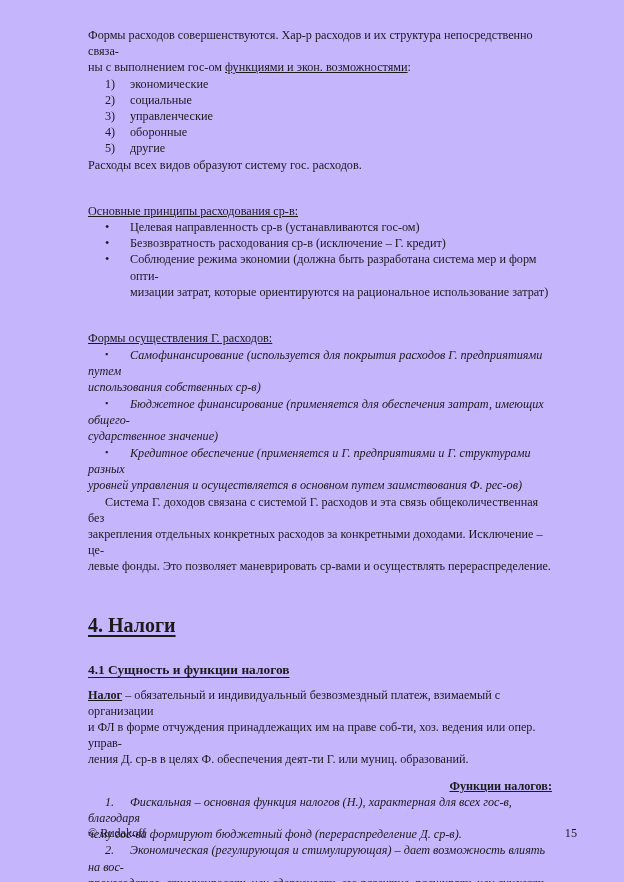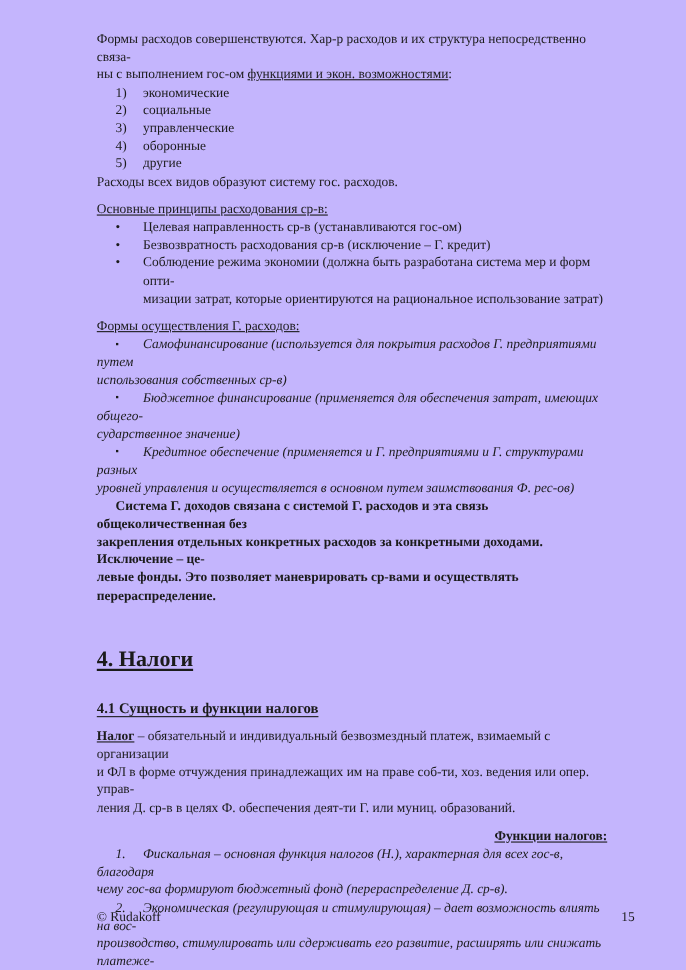--- a/index.html
+++ b/index.html
@@ -19,7 +19,7 @@
   .ind { text-indent:17px;font-weight:bold; }
   .mt9  { margin-top:9px; }
   .mt10 { margin-top:10px; }
-  .mt14 { margin-top:9px; }
+  .mt14 { margin-top:30px; }
   
   .numrow, .bulrow { position:relative; padding-left:42px; white-space:pre-line; }
   .numrow .mark, .bulrow .mark { position:absolute; left:17px; top:0; }

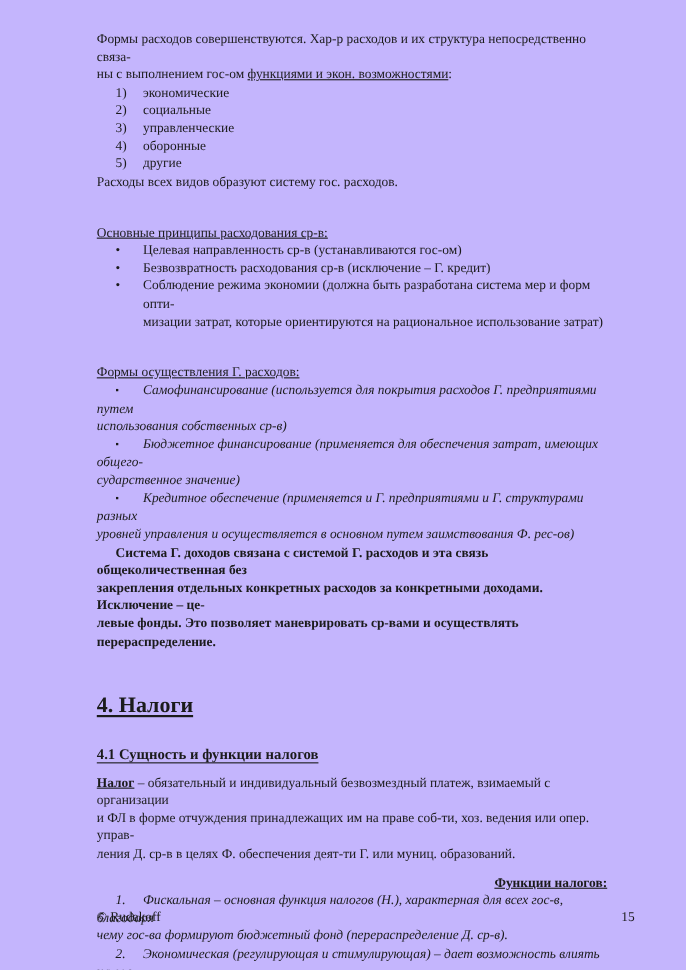--- a/index.html
+++ b/index.html
@@ -16,7 +16,7 @@
   p { margin:0; white-space:pre-line; }
   .u  { text-decoration:underline; }
   .b  { font-weight:bold;text-align:right; }
-  .ind { text-indent:17px;font-weight:bold; }
+  .ind { text-indent:17px; }
   .mt9  { margin-top:9px; }
   .mt10 { margin-top:10px; }
   .mt14 { margin-top:30px; }

